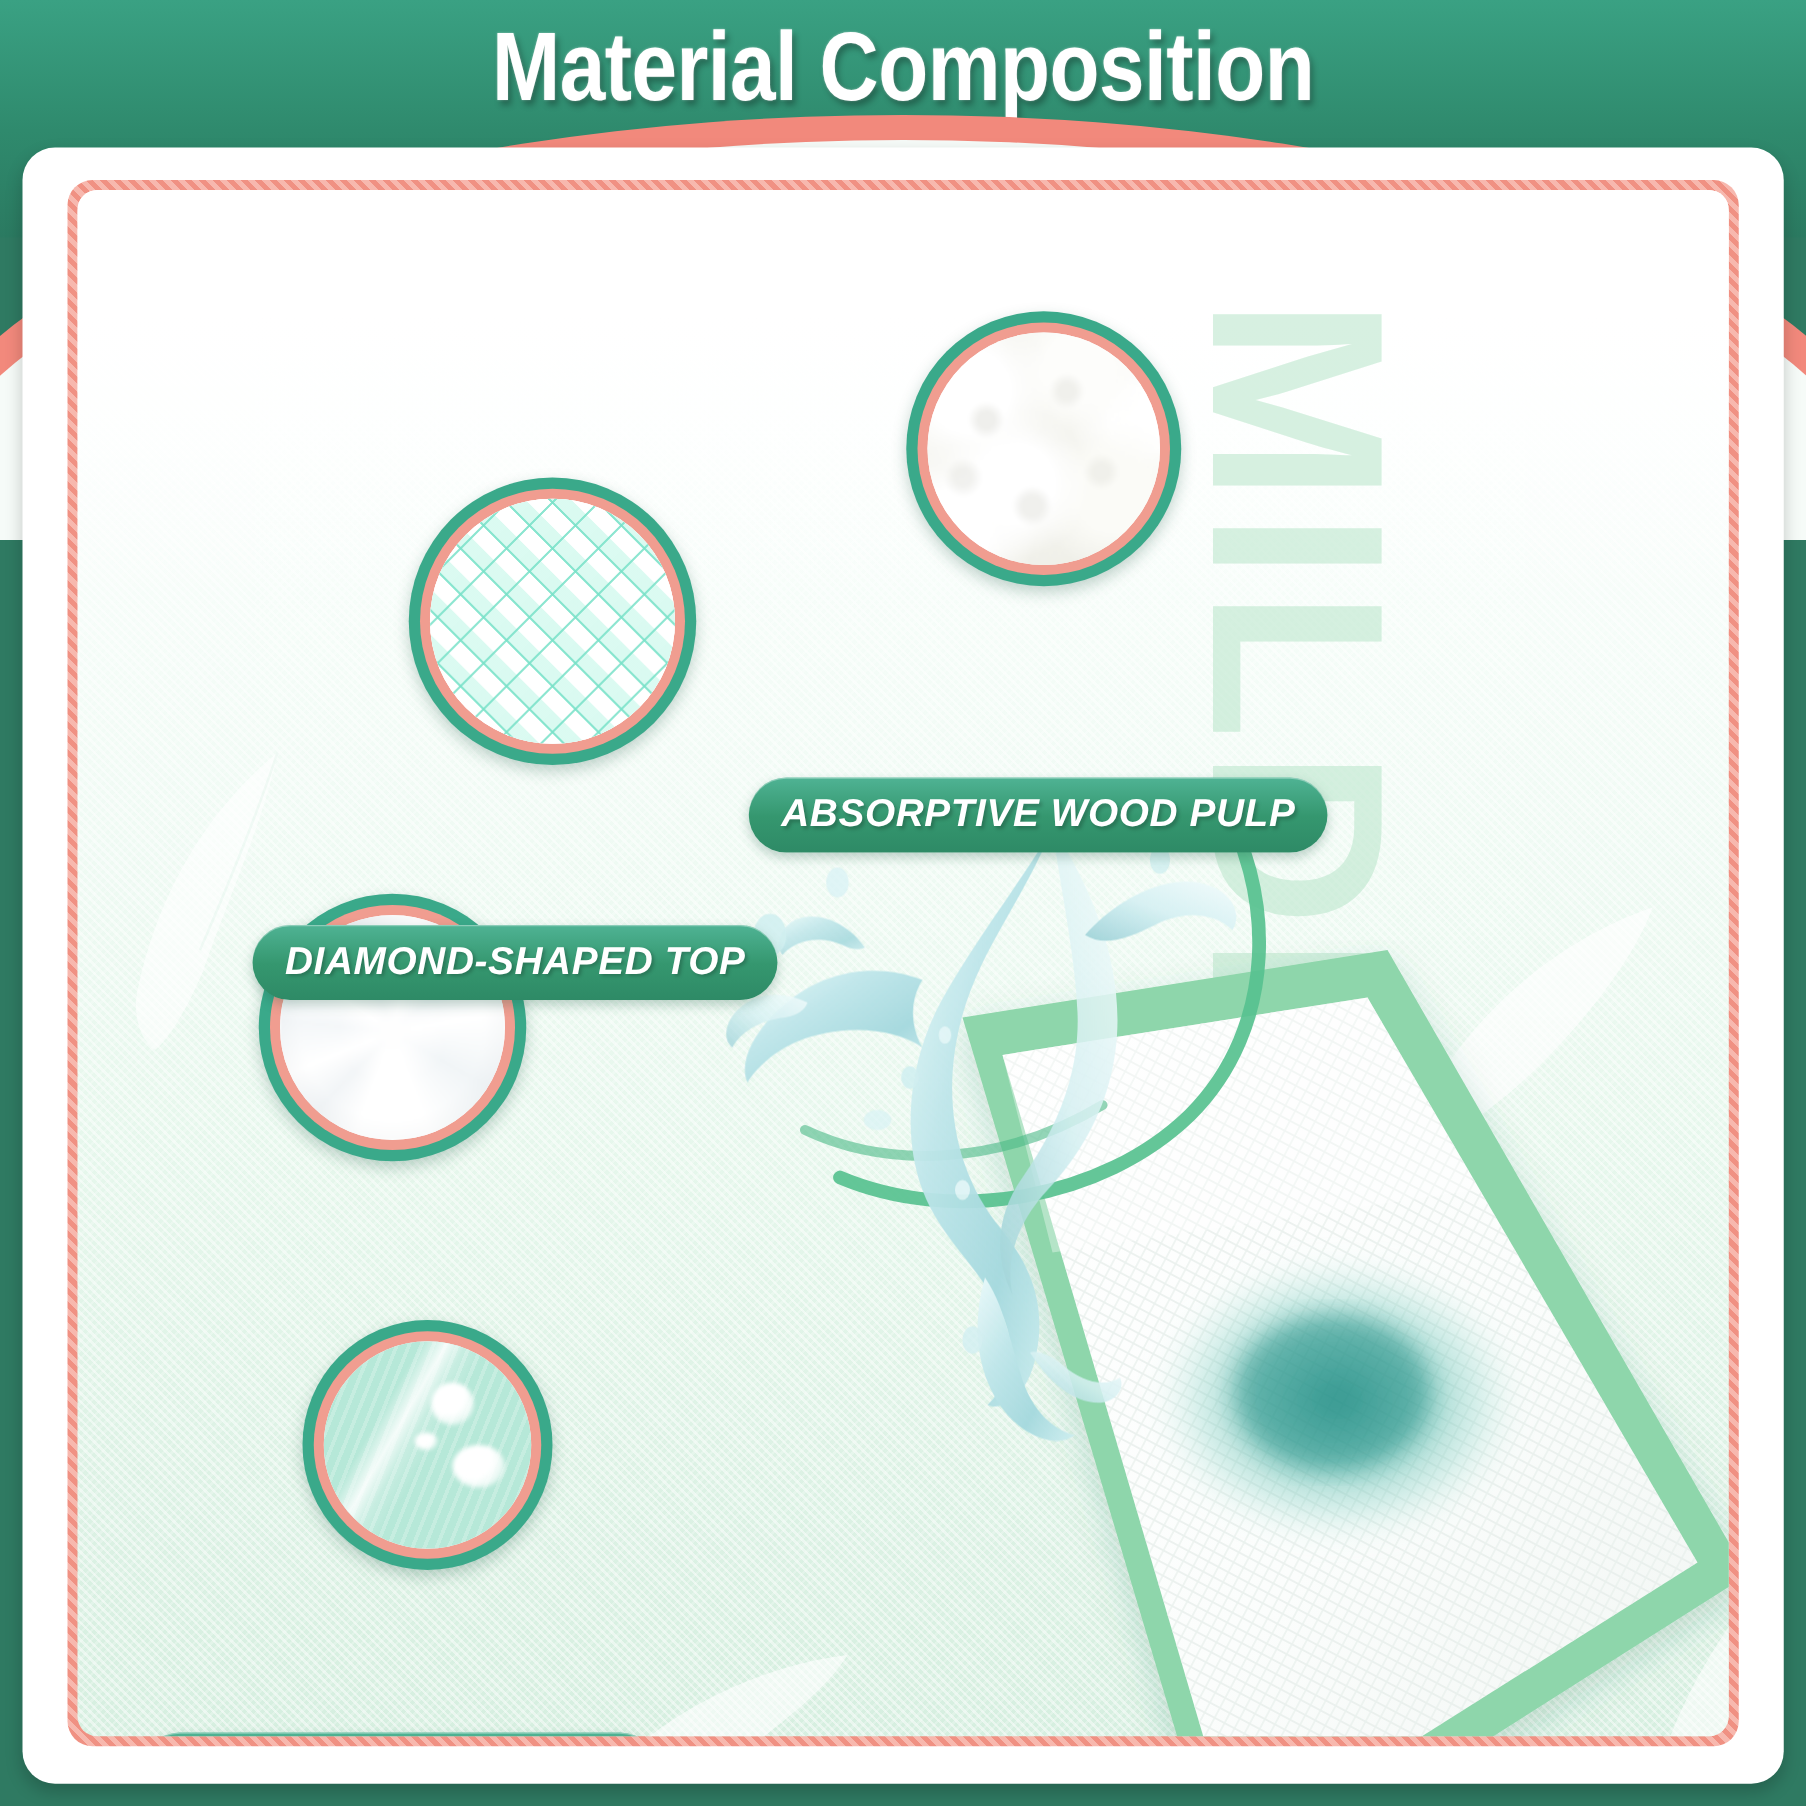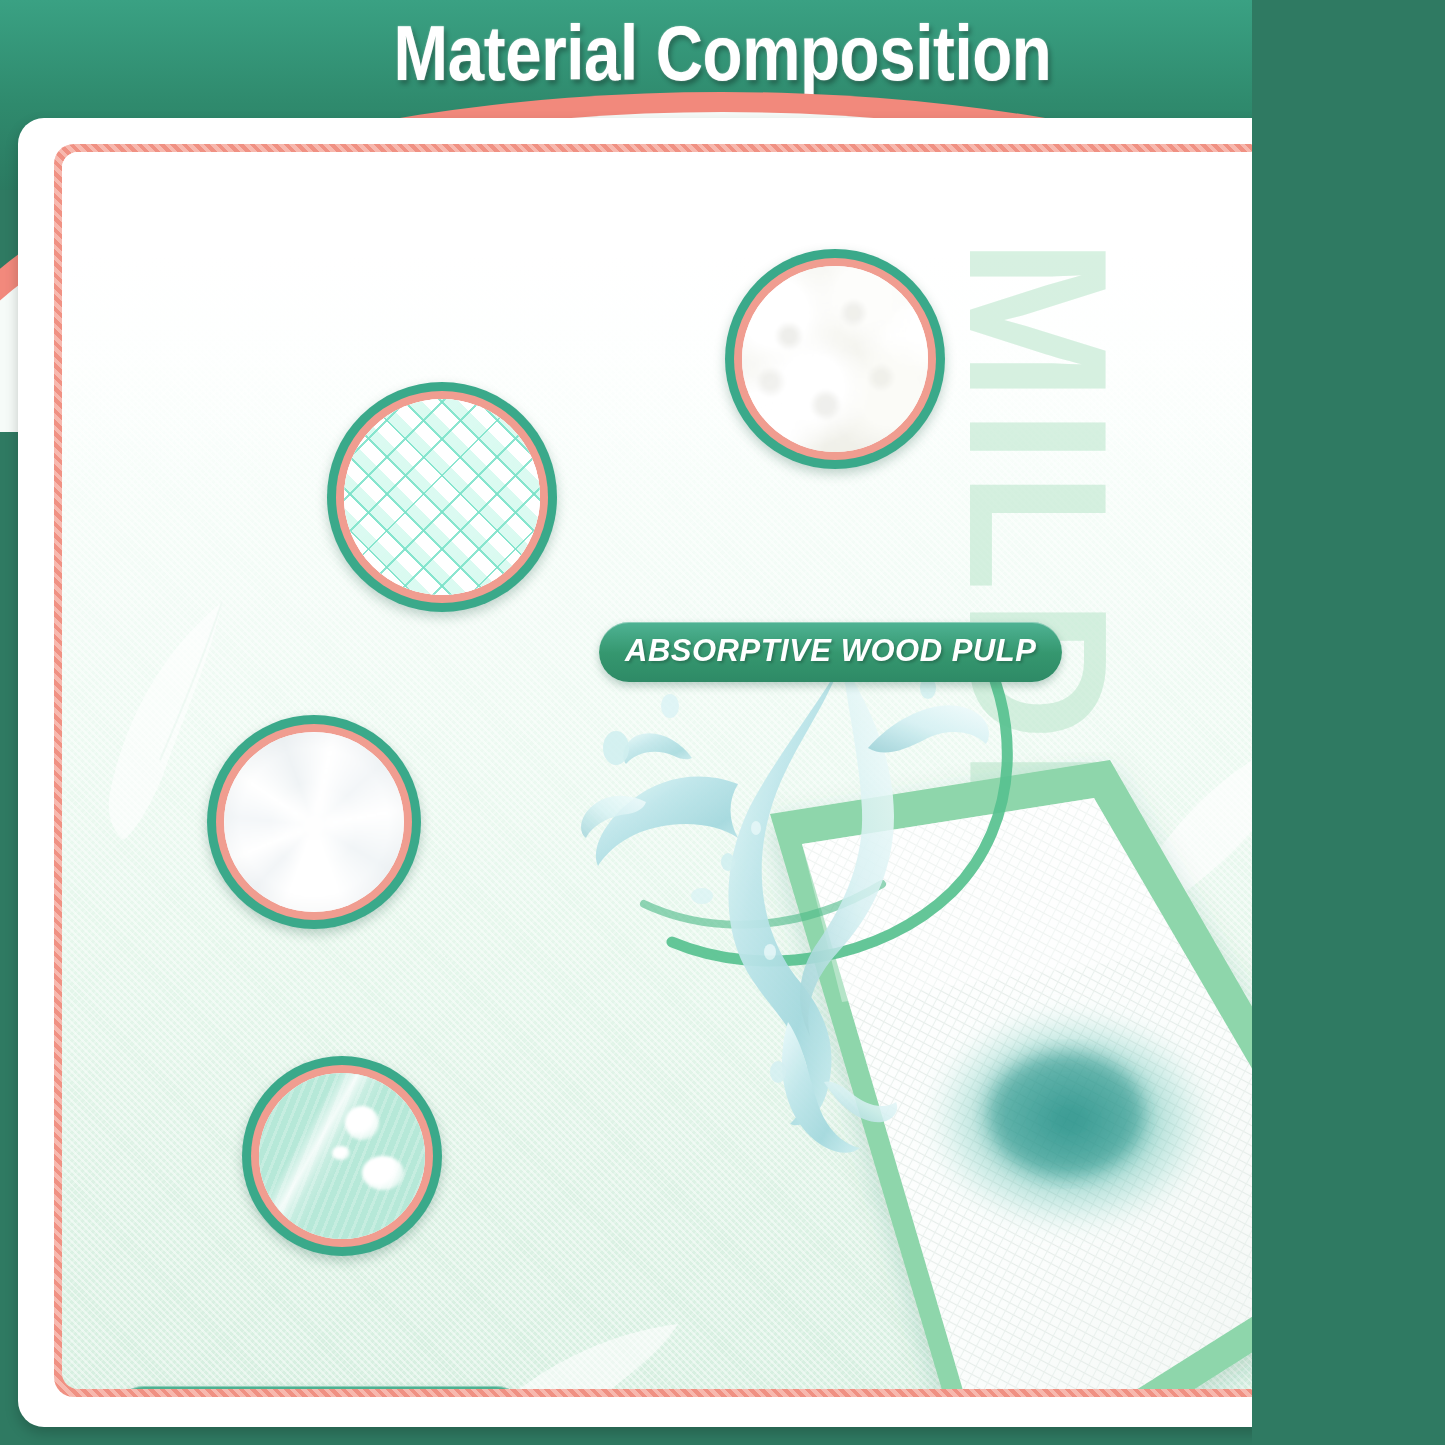--- a/index.html
+++ b/index.html
@@ -8,7 +8,7 @@
     font-family:"Liberation Sans","DejaVu Sans",sans-serif;
     background:#2f7a62;
   }
-  #stage{position:relative;width:1252px;height:1445px;overflow:hidden;}
+  #stage{position:relative;width:1445px;height:1445px;overflow:hidden;}
 
   
   .header{

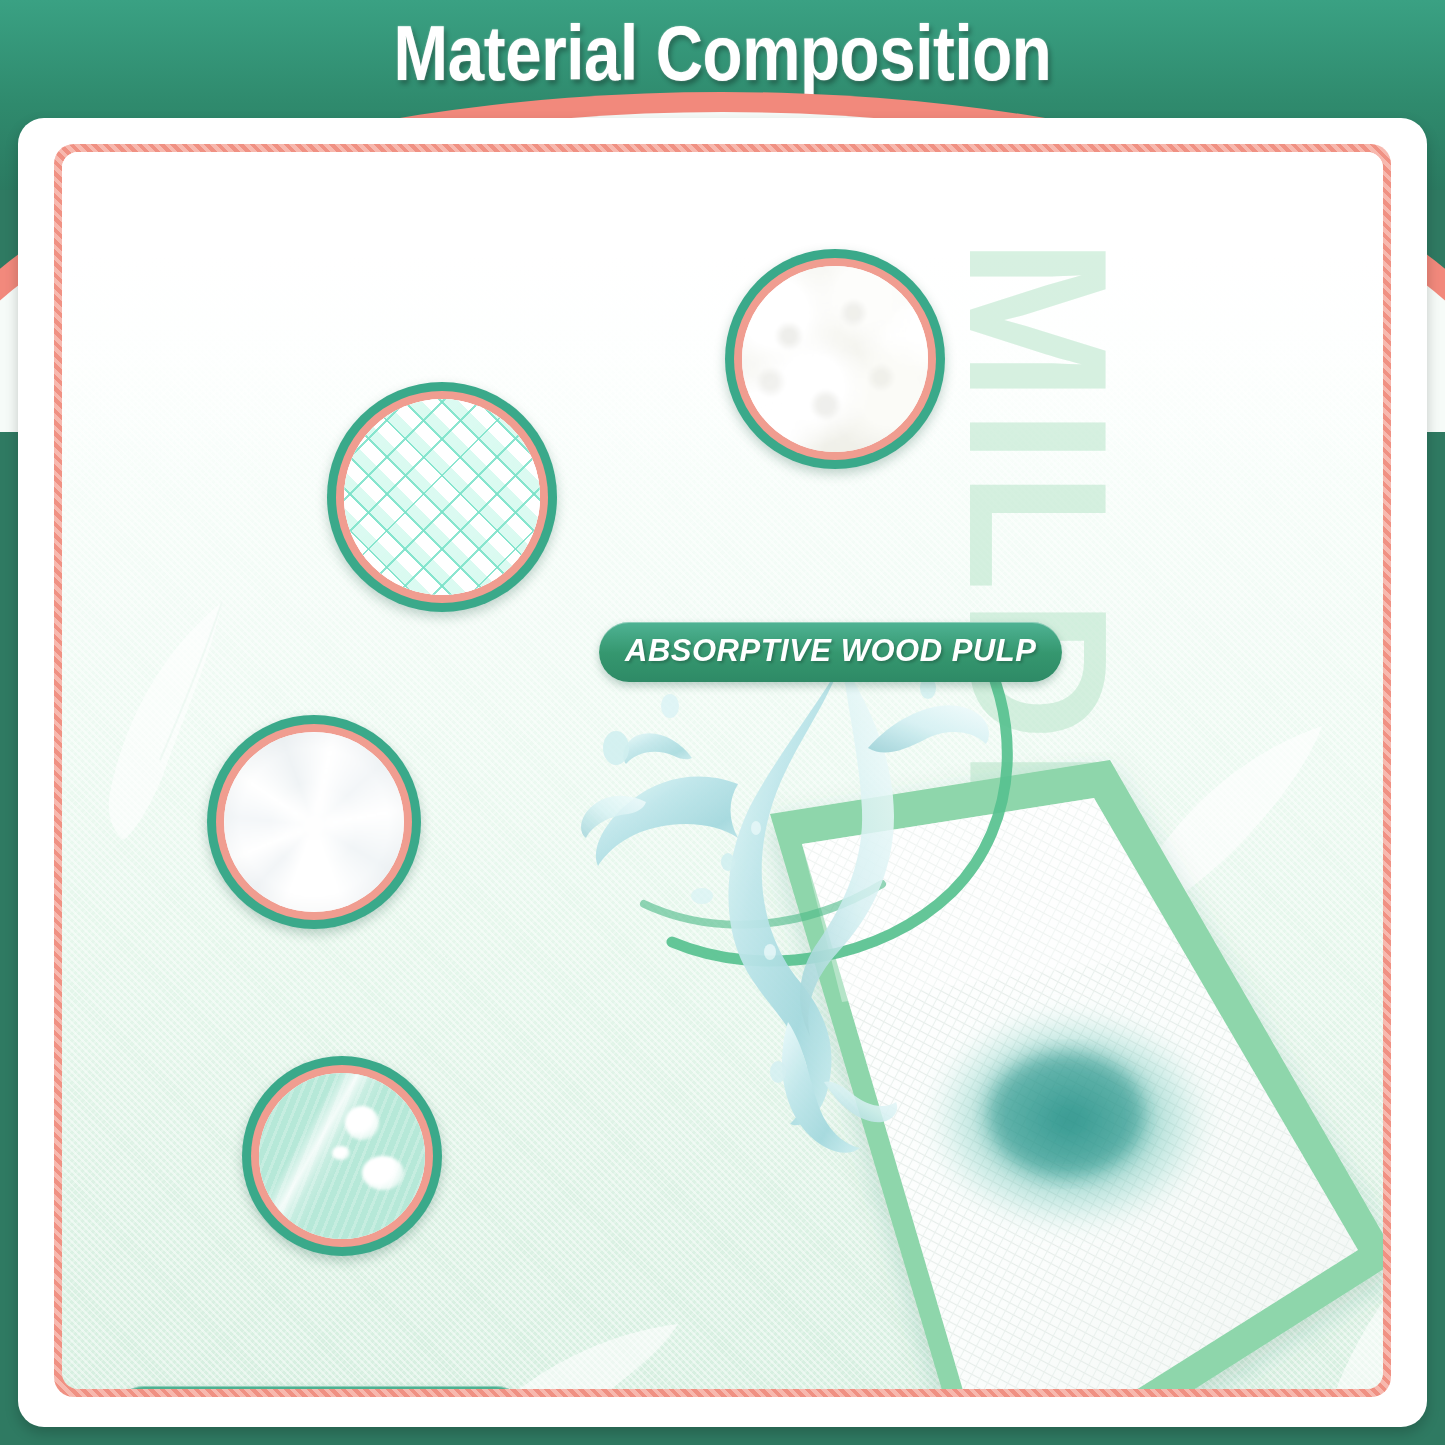--- a/index.html
+++ b/index.html
@@ -388,6 +388,7 @@
           <div class="tex-diamond"></div>
         </div>
       </div>
+      <div class="pill" style="left:140px;top:588px;">DIAMOND-SHAPED TOP</div>
 
       <div class="swatch" style="left:663px;top:97px;width:220px;height:220px;">
         <div class="ring-outer"></div>

